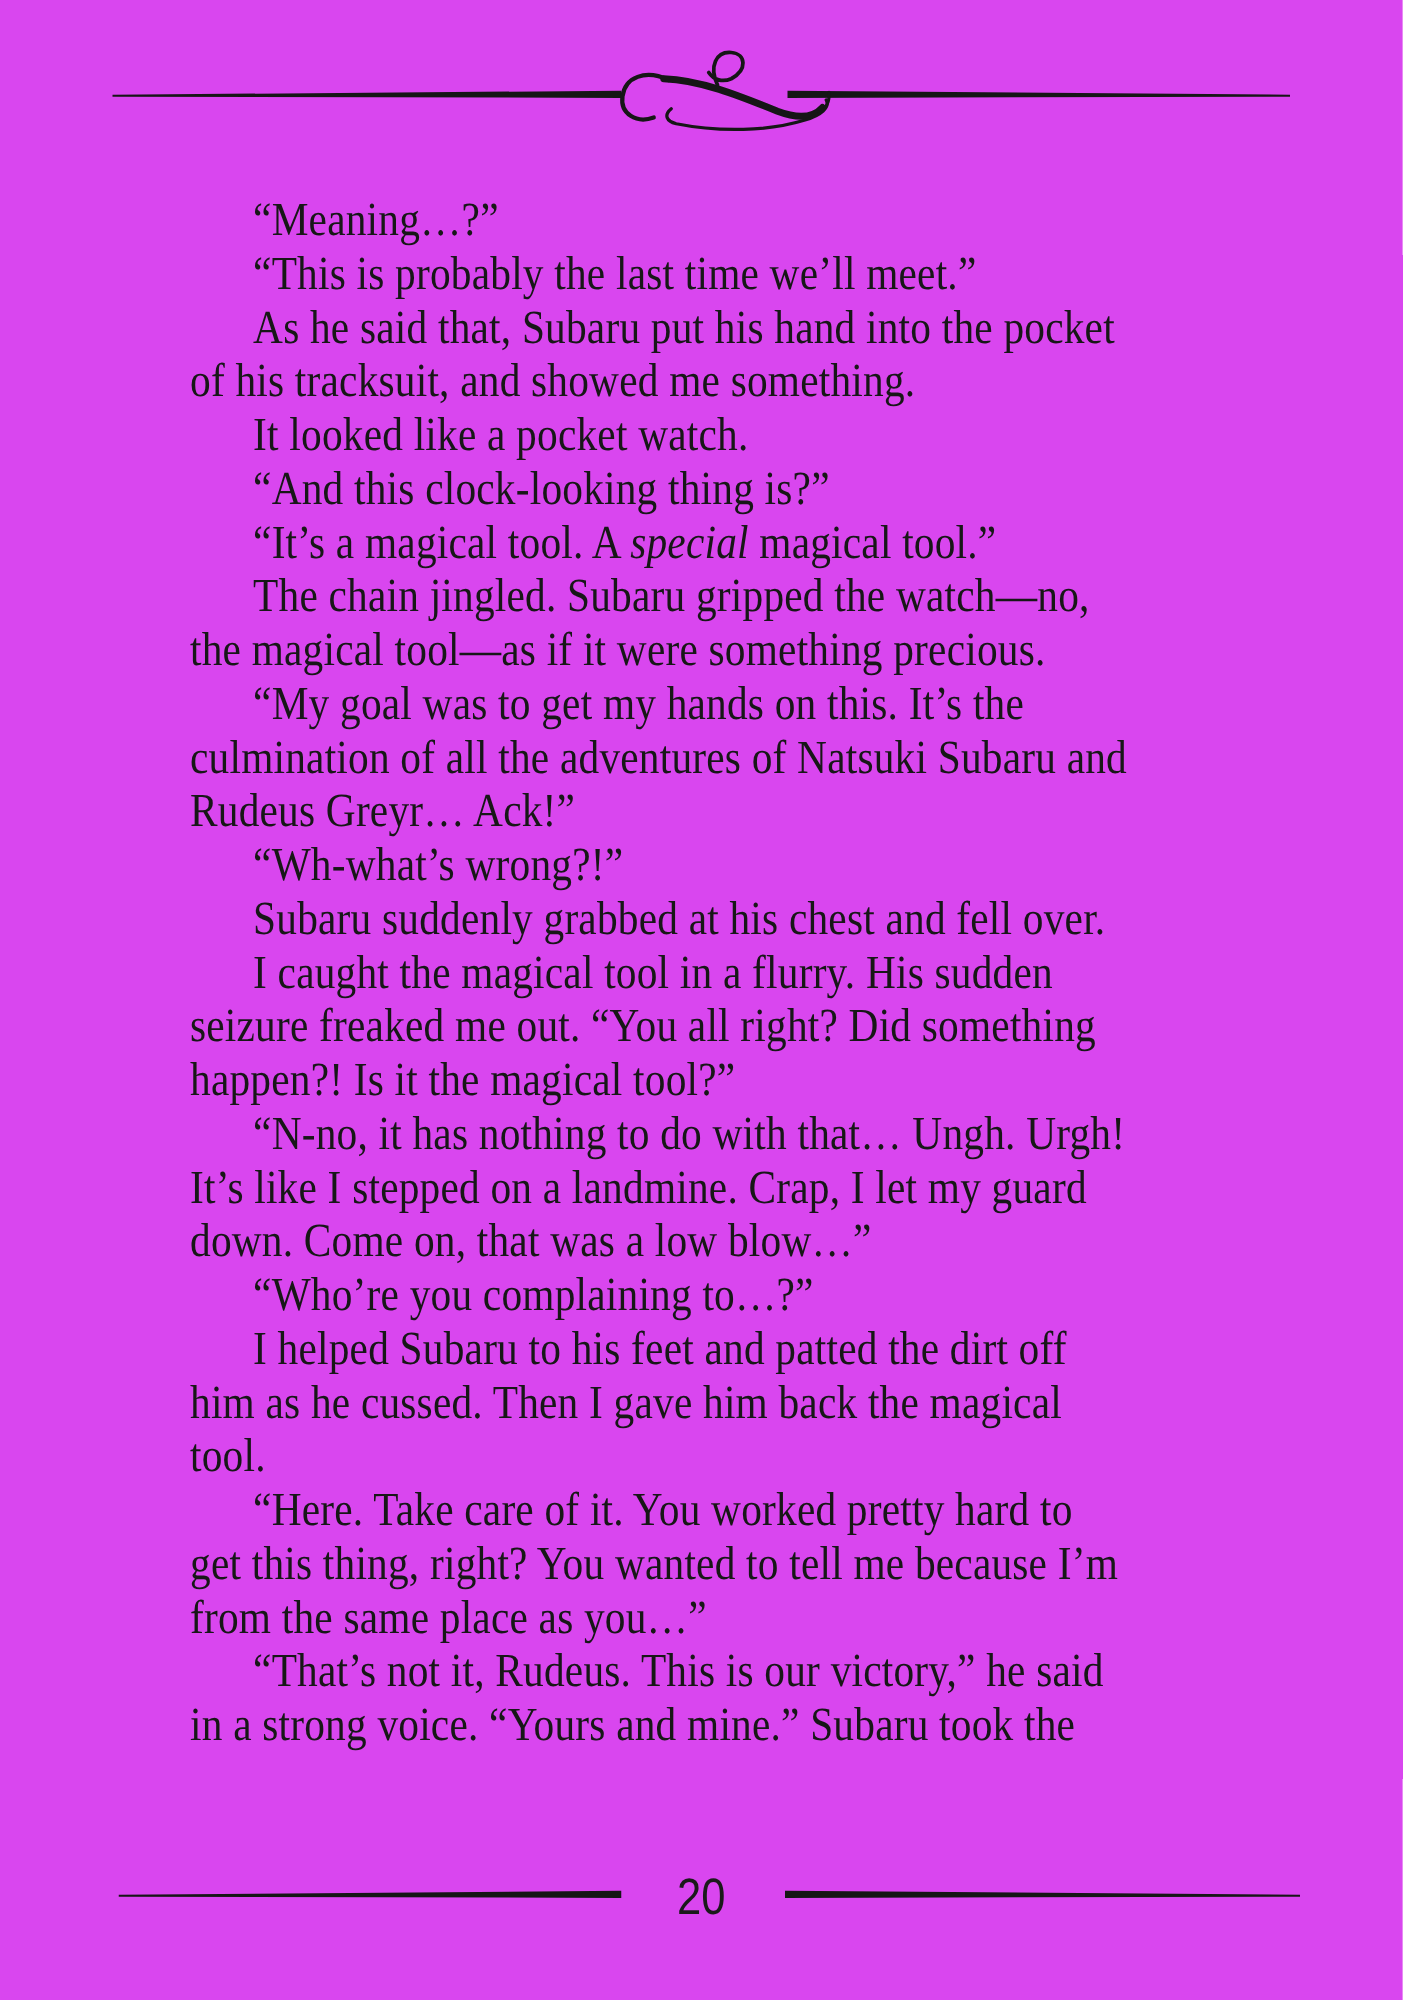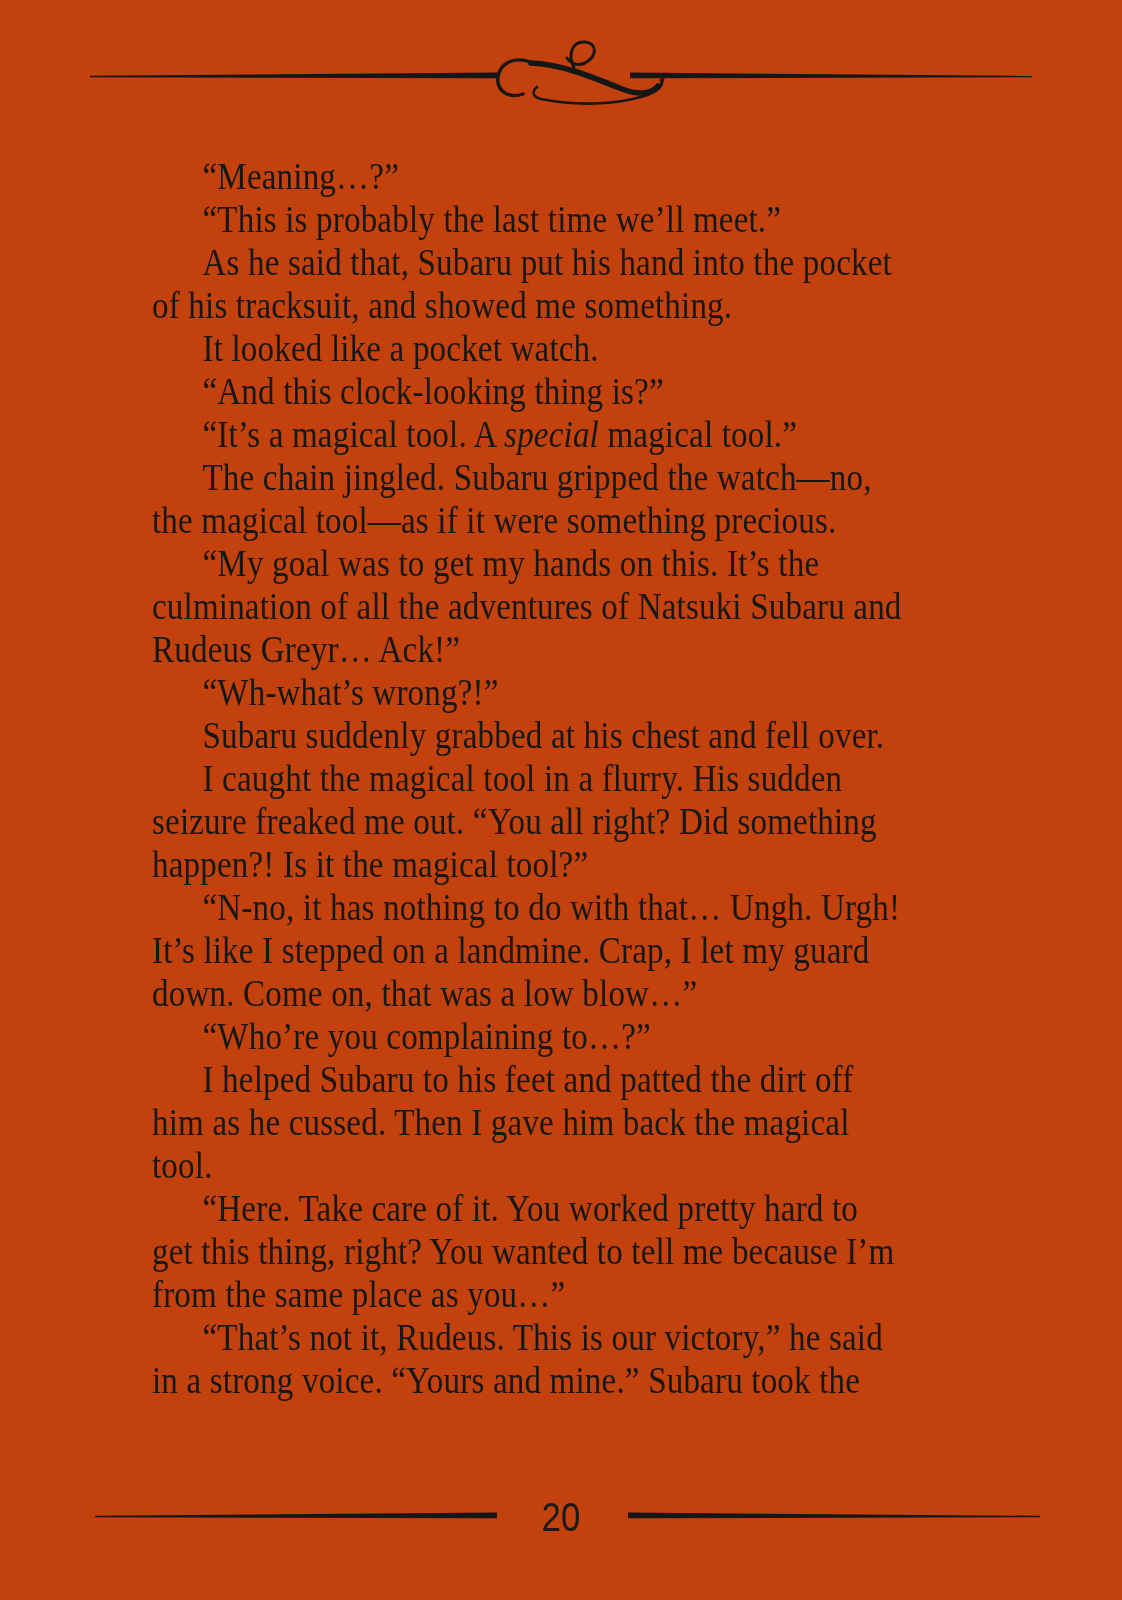--- a/index.html
+++ b/index.html
@@ -10,7 +10,7 @@
     overflow: hidden;
     font-family: "Liberation Serif", serif;
   }
-  .page { position: absolute; inset: 0; background: #c2410c; }
+  .page { position: absolute; inset: 0; background: #d946ef; }
 
   
   .top-divider { position: absolute; left: 0; top: 0; width: 1122px; height: 130px; }

